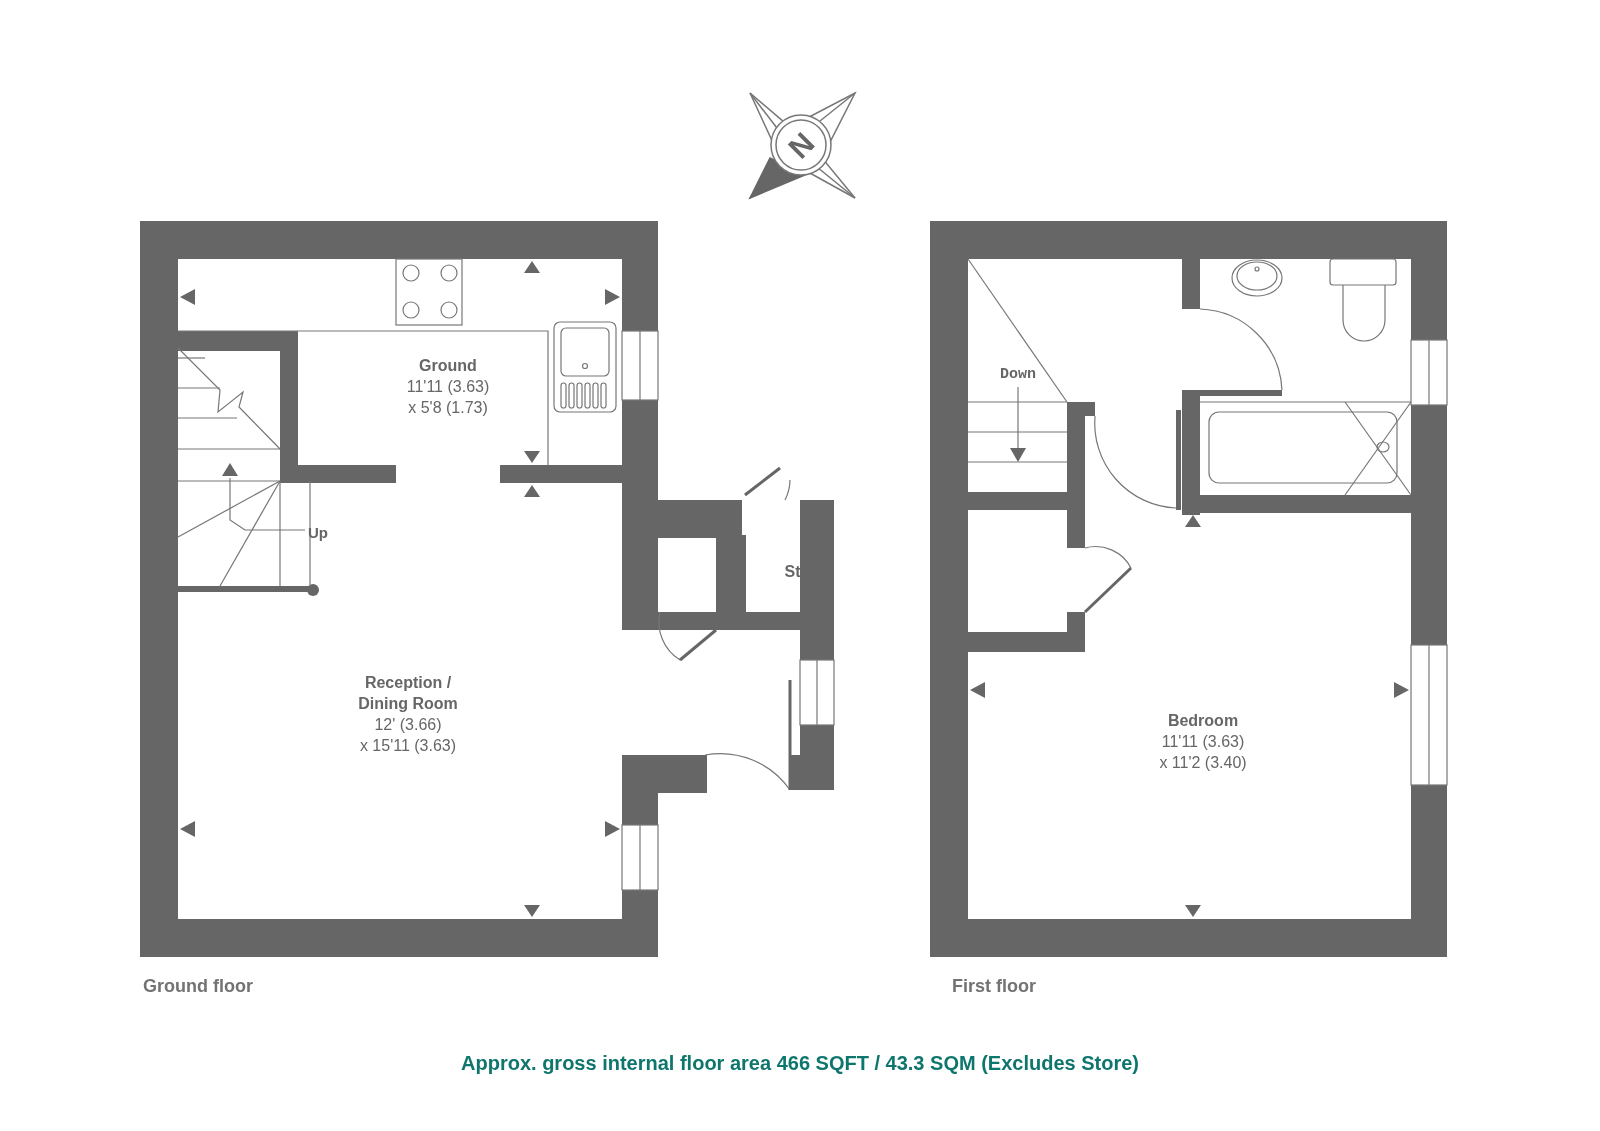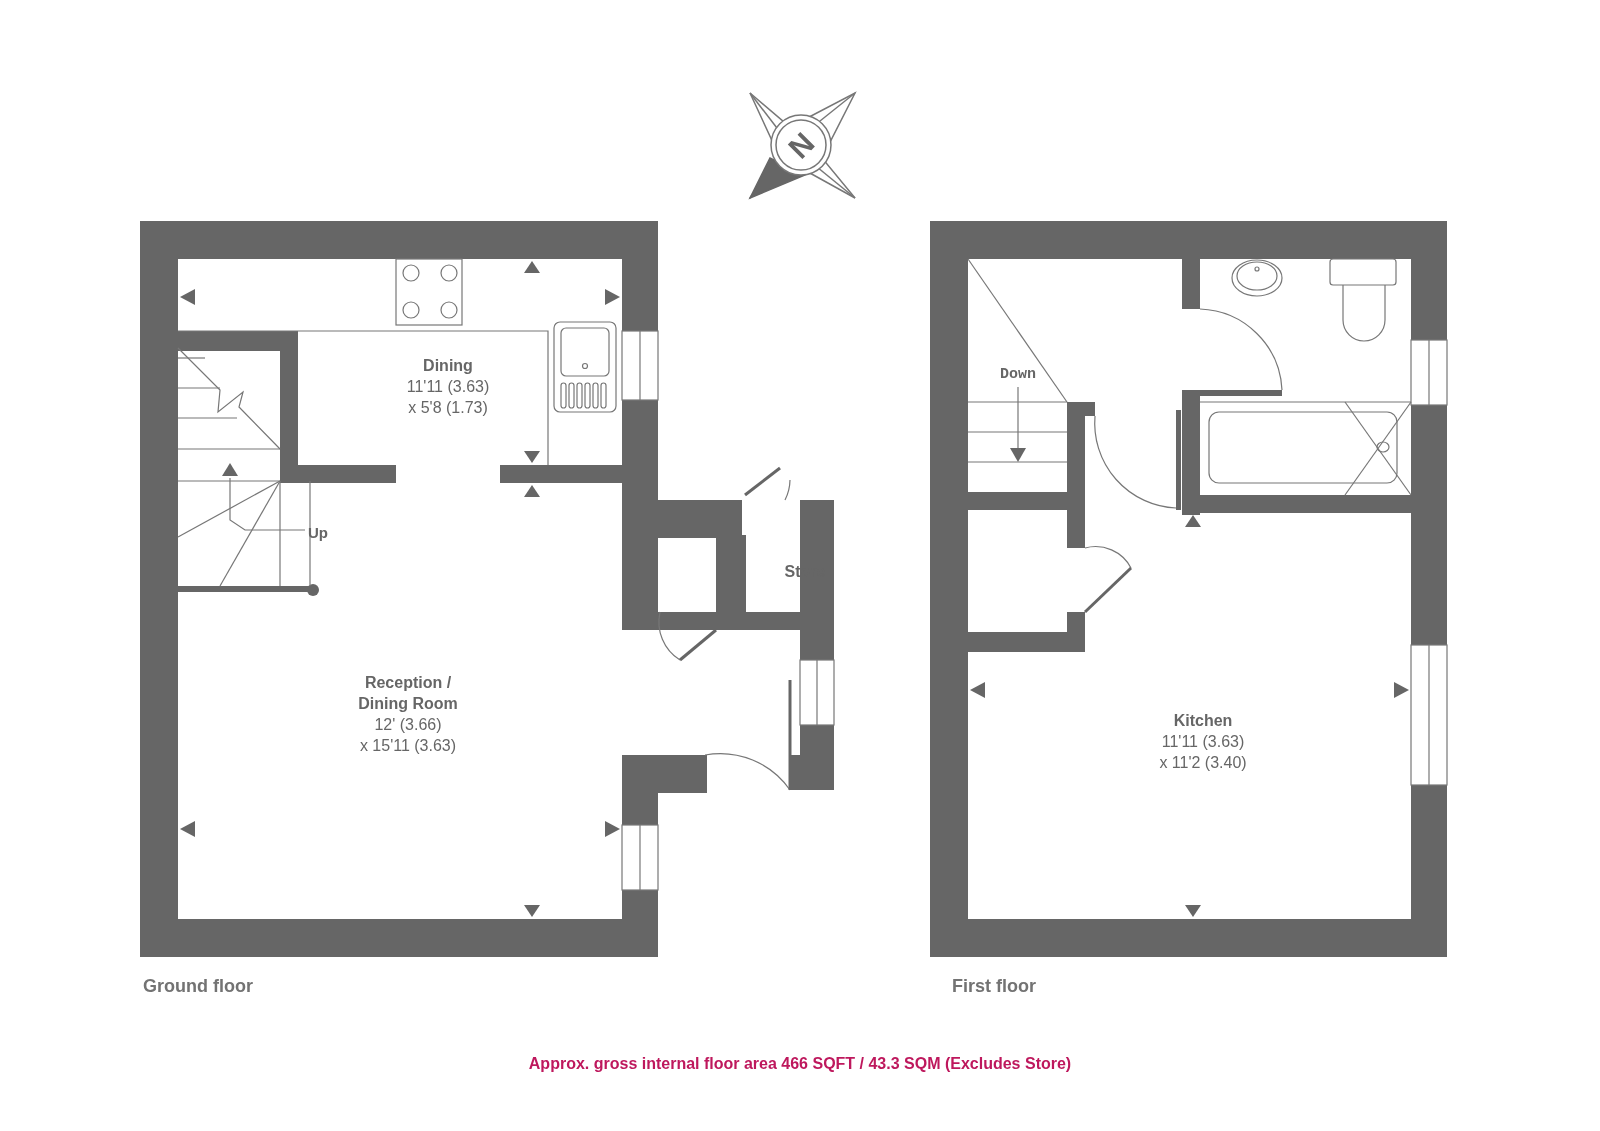--- a/index.html
+++ b/index.html
@@ -177,7 +177,7 @@
 </svg>
 
 <div class="room-label" style="left:448px; top:355px;">
-  <div class="rname">Dining</div>
+  <div class="rname">Ground</div>
   <div>11'11 (3.63)</div>
   <div>x 5'8 (1.73)</div>
 </div>

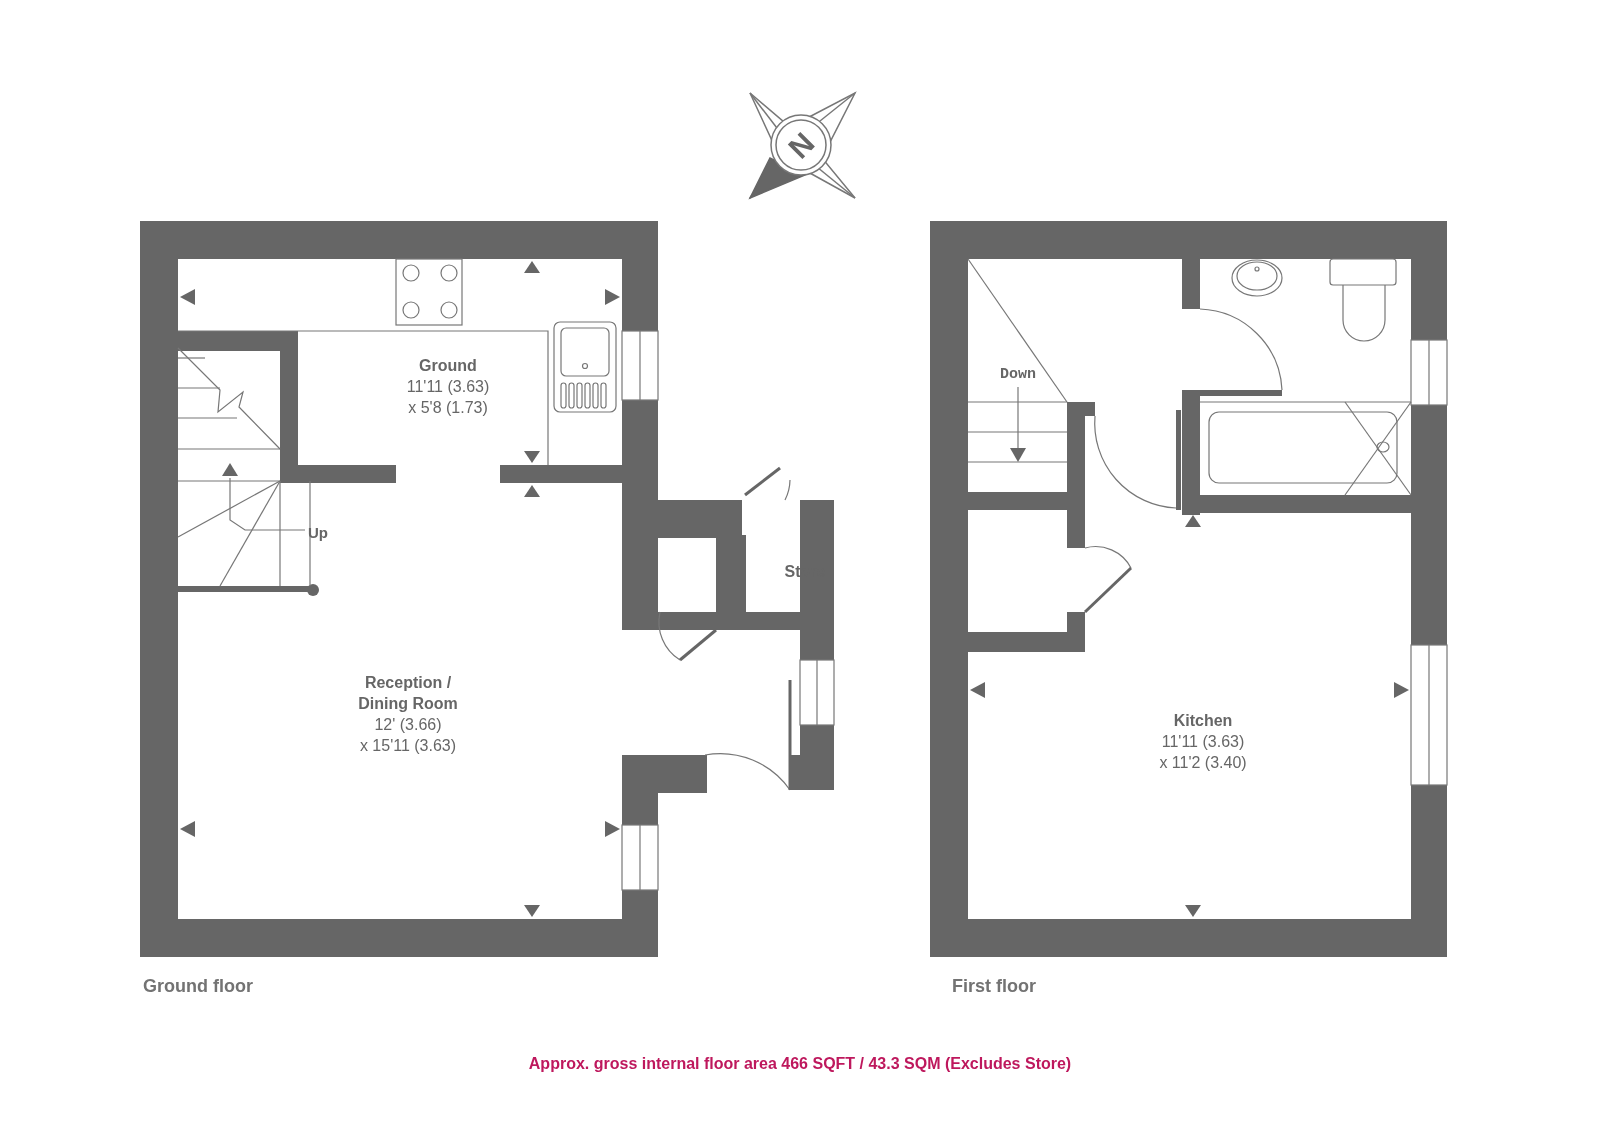--- a/index.html
+++ b/index.html
@@ -198,7 +198,7 @@
 <div class="floor-label" style="left:143px; top:976px;">Ground floor</div>
 
 <div class="room-label" style="left:1203px; top:710px;">
-  <div class="rname">Kitchen</div>
+  <div class="rname">Bedroom</div>
   <div>11'11 (3.63)</div>
   <div>x 11'2 (3.40)</div>
 </div>

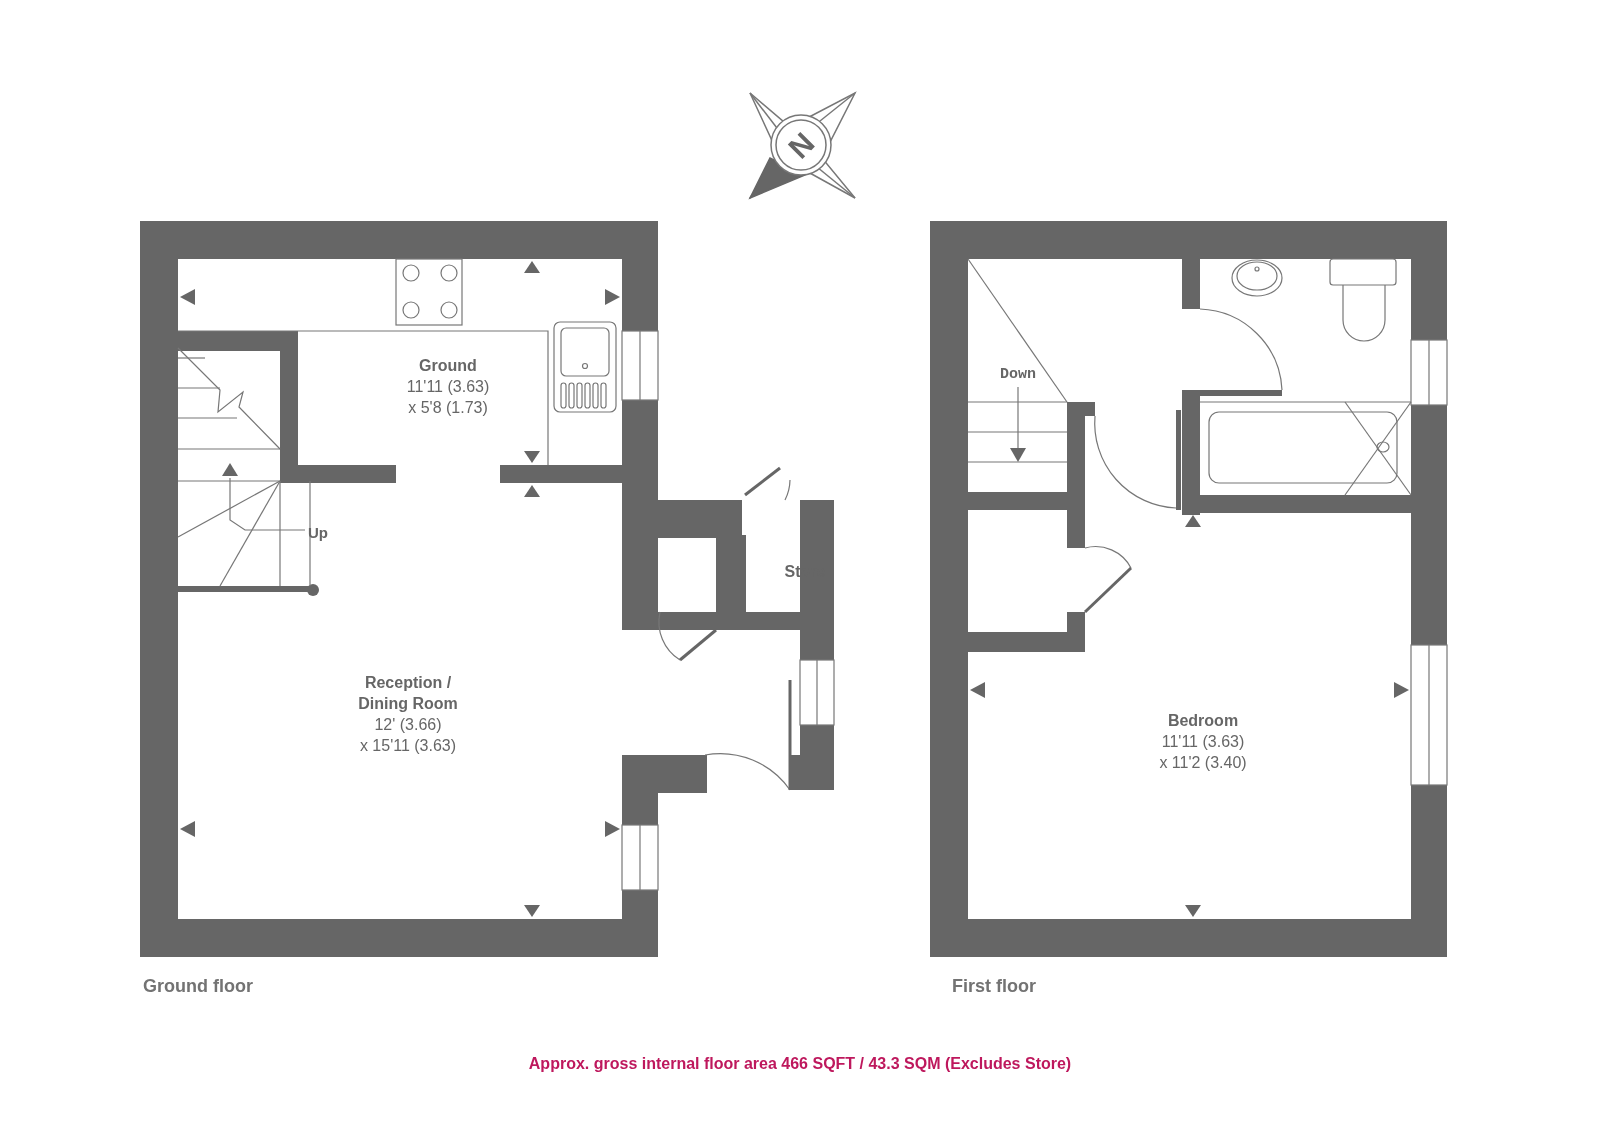--- a/index.html
+++ b/index.html
@@ -9,7 +9,7 @@
   .room-label .rname { font-weight: bold; }
   .floor-label { position: absolute; font-size: 18px; font-weight: bold; color: #737373; }
   .small-label { position: absolute; font-size: 15px; font-weight: bold; color: #666666; }
-  .footer { position: absolute; left: 0; width: 1600px; top: 1053px; text-align: center; font-size: 16px; font-weight: bold; line-height: 21px; color: #be185d; }
+  .footer { position: absolute; left: 0; width: 1600px; top: 1053px; text-align: center; font-size: 20px; font-weight: bold; line-height: 21px; color: #0f766e; }
 </style>
 </head>
 <body>

